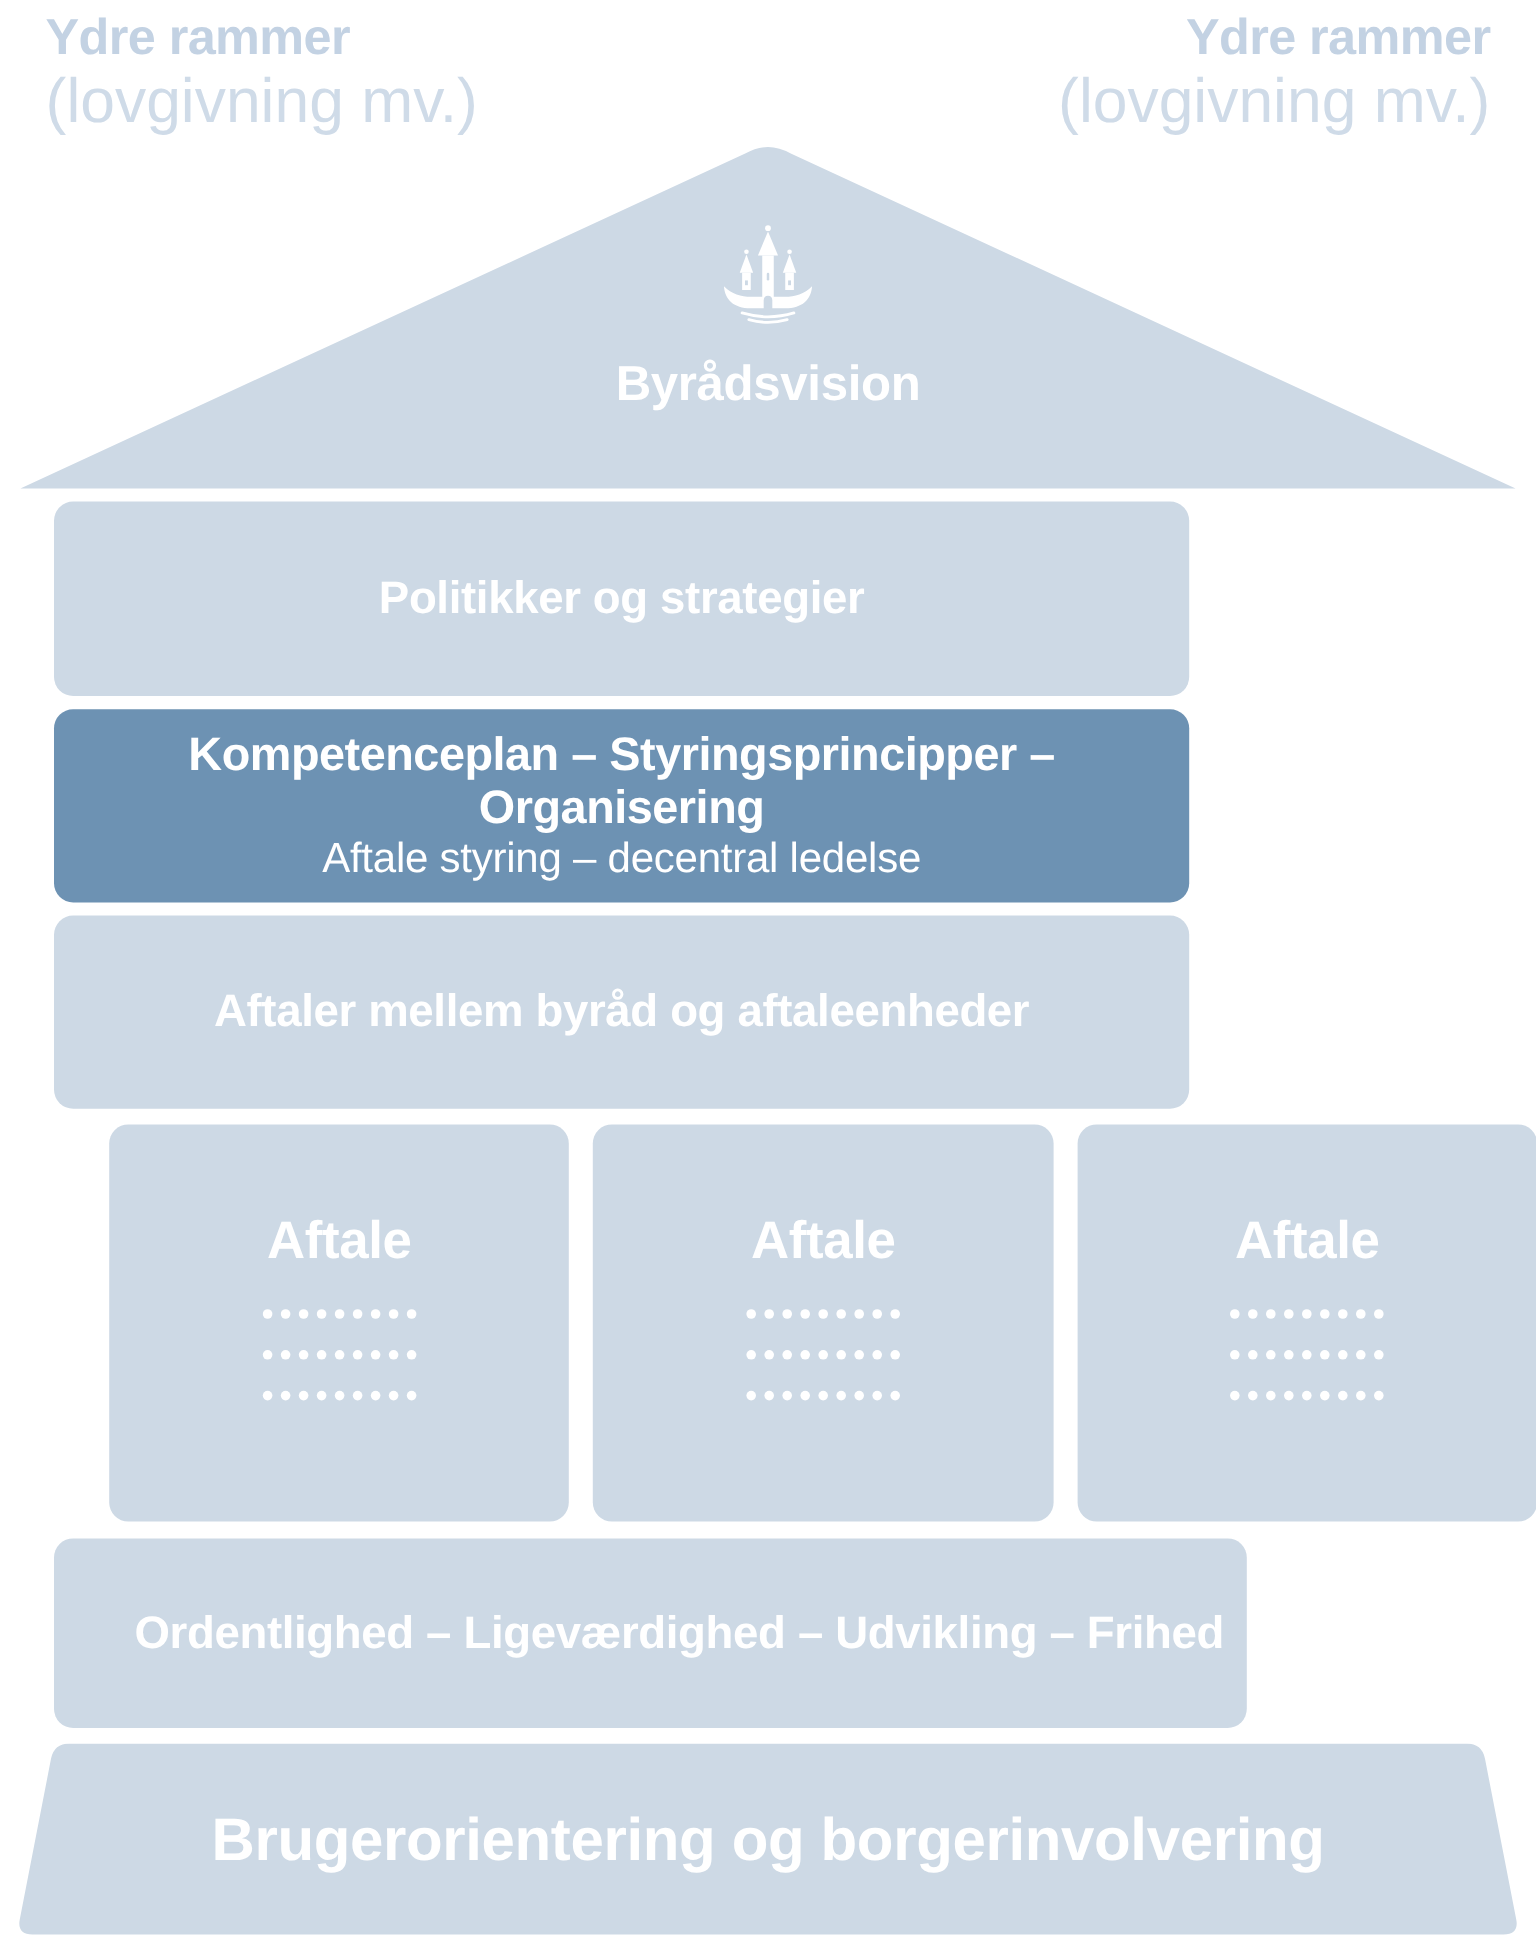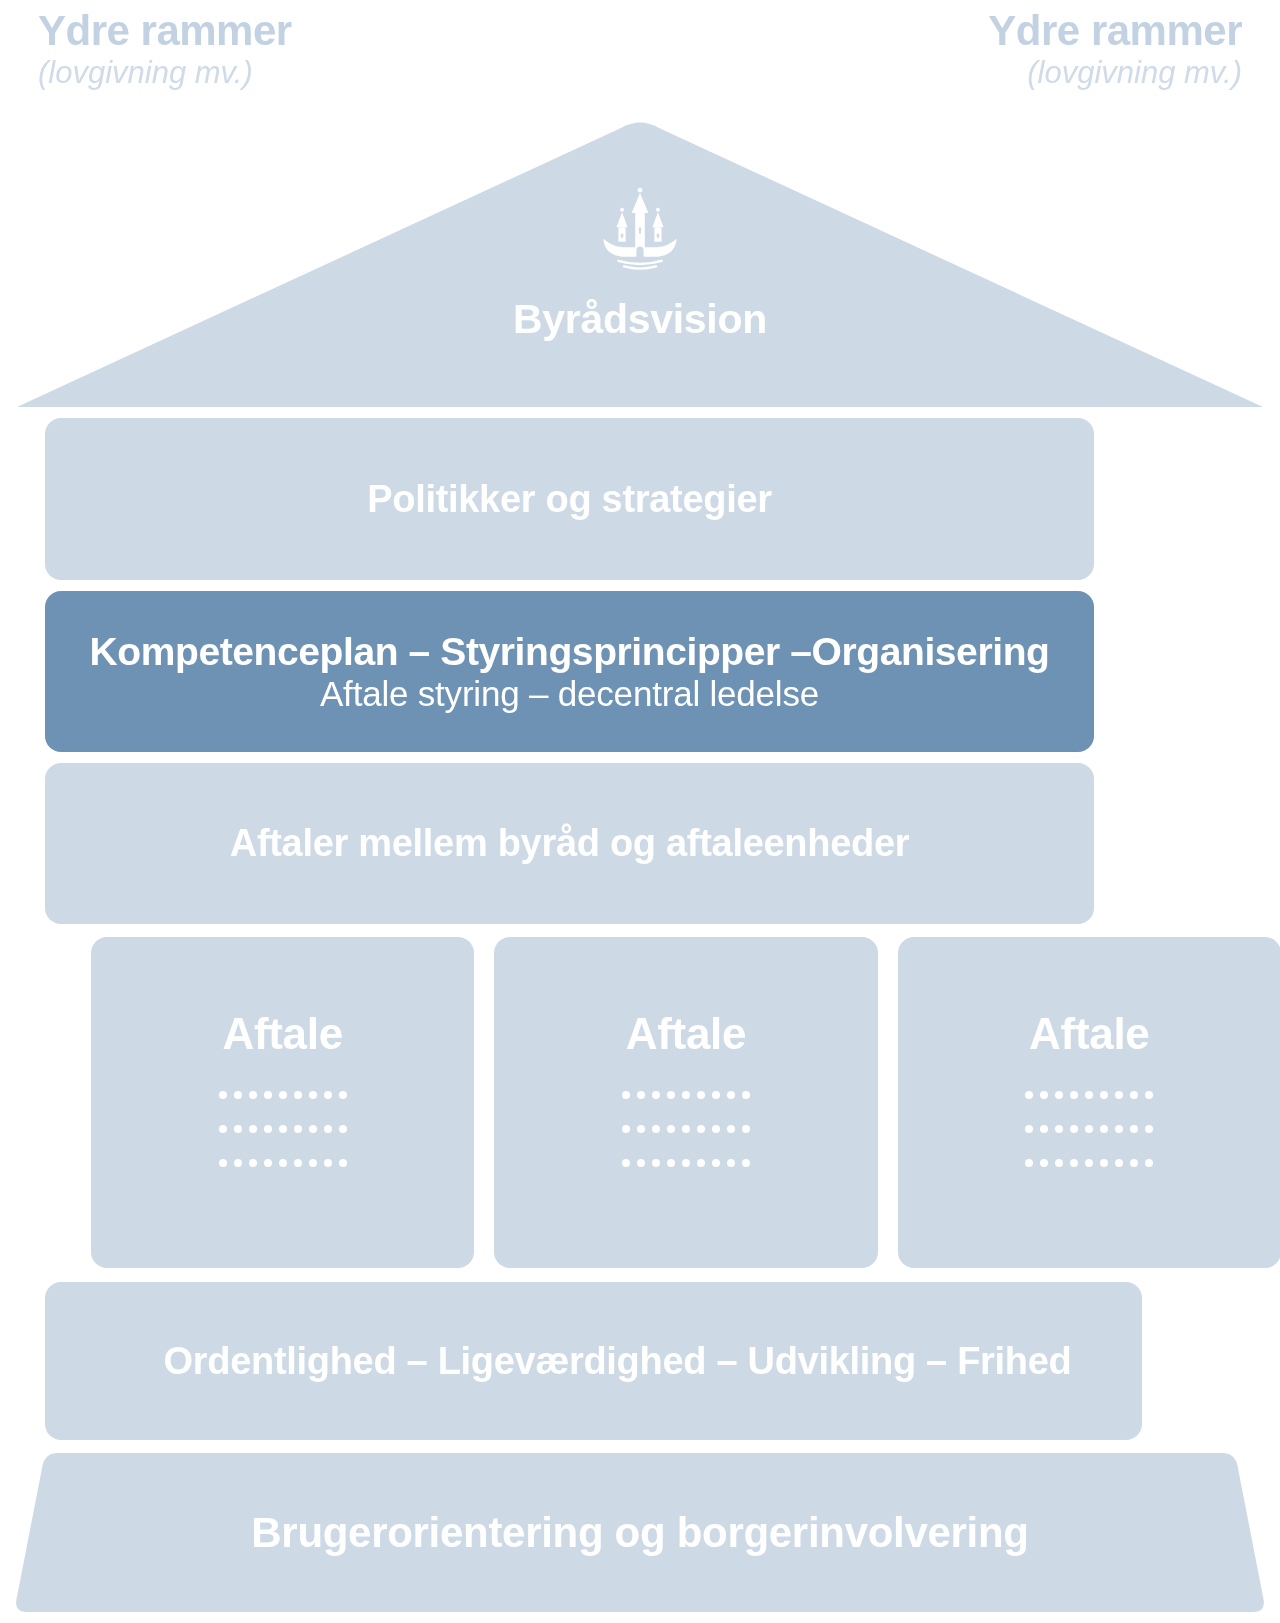--- a/index.html
+++ b/index.html
@@ -12,7 +12,7 @@
   .outer-label.left{left:38px;text-align:left;}
   .outer-label.right{right:38px;text-align:right;}
   .outer-title{font-size:42px;font-weight:700;letter-spacing:-0.5px;color:var(--label-bold,#c3d2e3);}
-  .outer-sub{font-size:31px;font-weight:400;color:var(--label-light,#cfdbe8);font-style:italic;}
+  .outer-sub{font-size:52px;font-weight:400;color:var(--label-light,#cfdbe8);}
   
   .roof-svg{position:absolute;left:0;top:0;width:1280px;height:410px;display:block;}
   .roof-path{fill:var(--light-blue,#cdd9e5);}

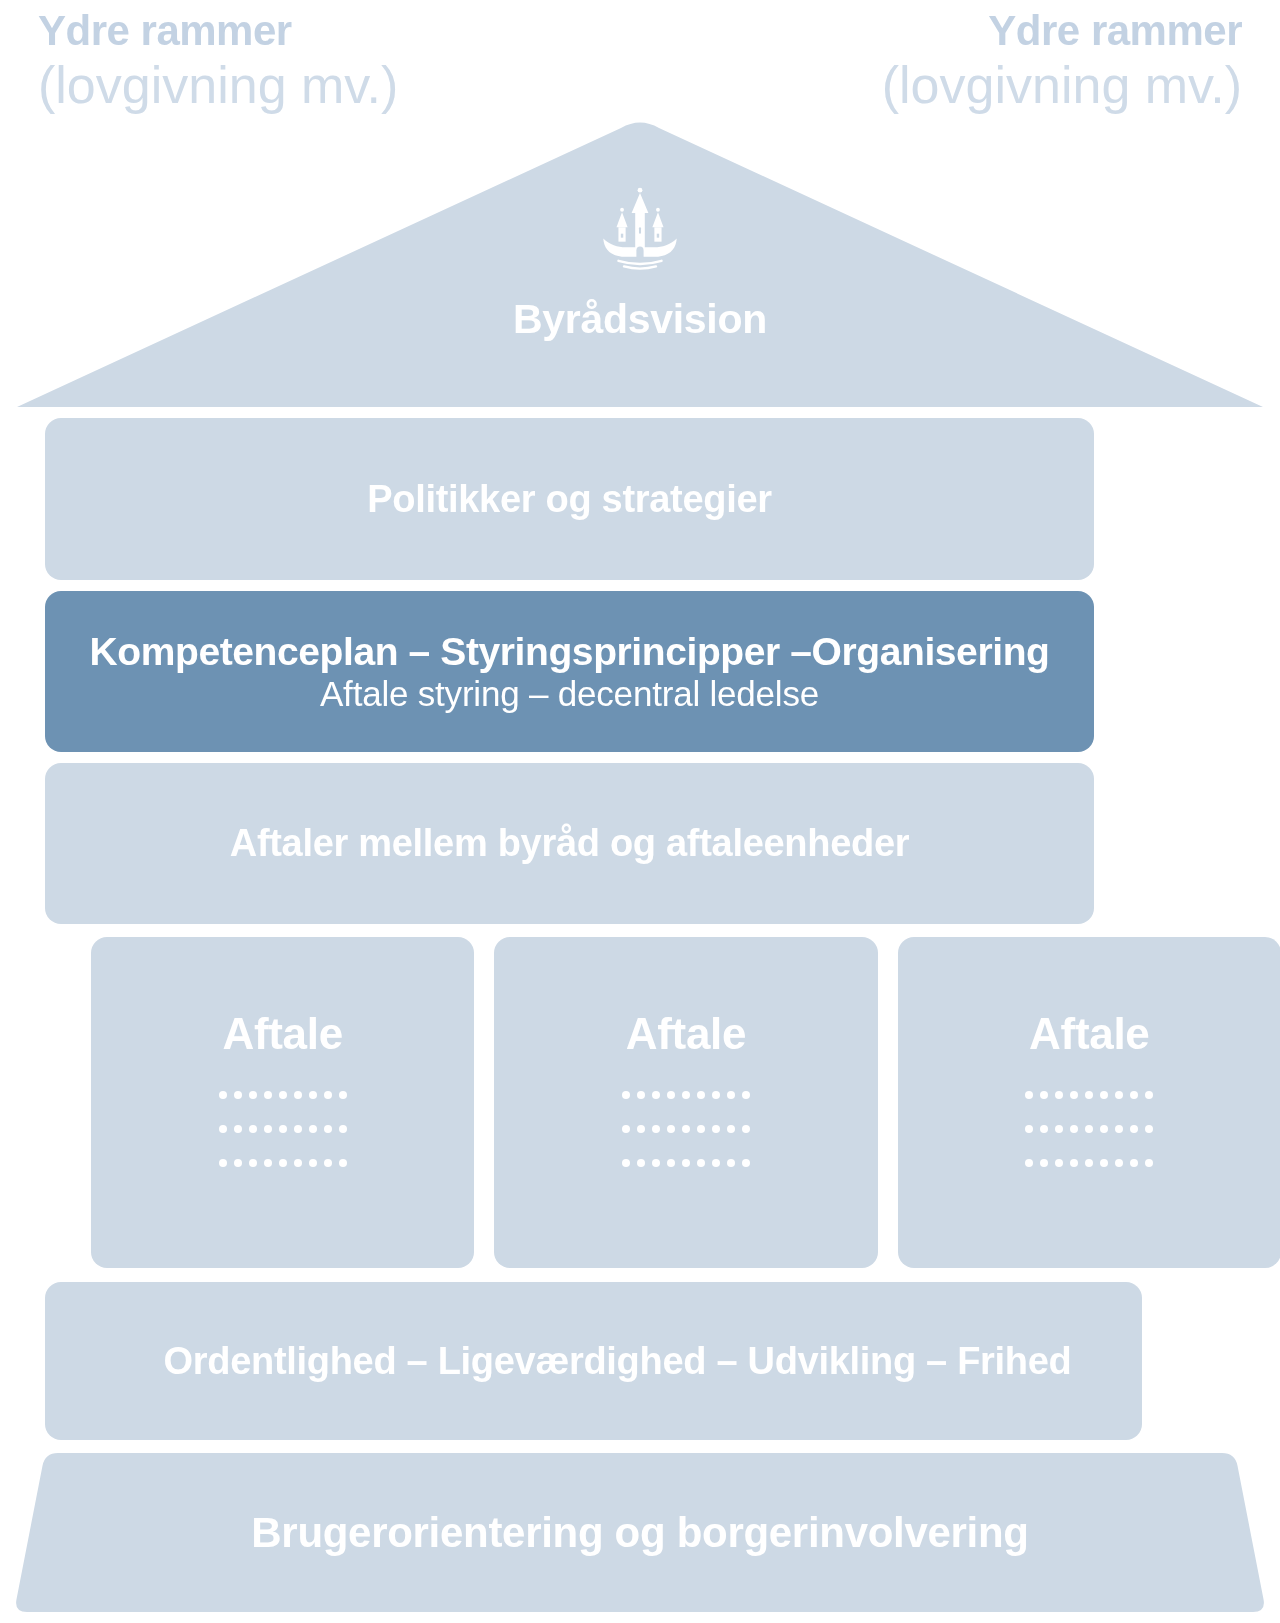--- a/index.html
+++ b/index.html
@@ -23,7 +23,7 @@
   .roof-title{position:absolute;left:0;top:296px;width:100%;text-align:center;
     font-size:41px;font-weight:700;letter-spacing:-0.3px;color:#ffffff;}
   
-  .box{position:absolute;left:45px;width:1049px;border-radius:16px;
+  .box{position:absolute;left:45px;width:946px;border-radius:16px;
     background:var(--light-blue,#cdd9e5);display:flex;align-items:center;justify-content:center;
     color:#ffffff;font-weight:700;font-size:38px;letter-spacing:-0.3px;text-align:center;}
   .box.box1{top:418px;height:162px;}

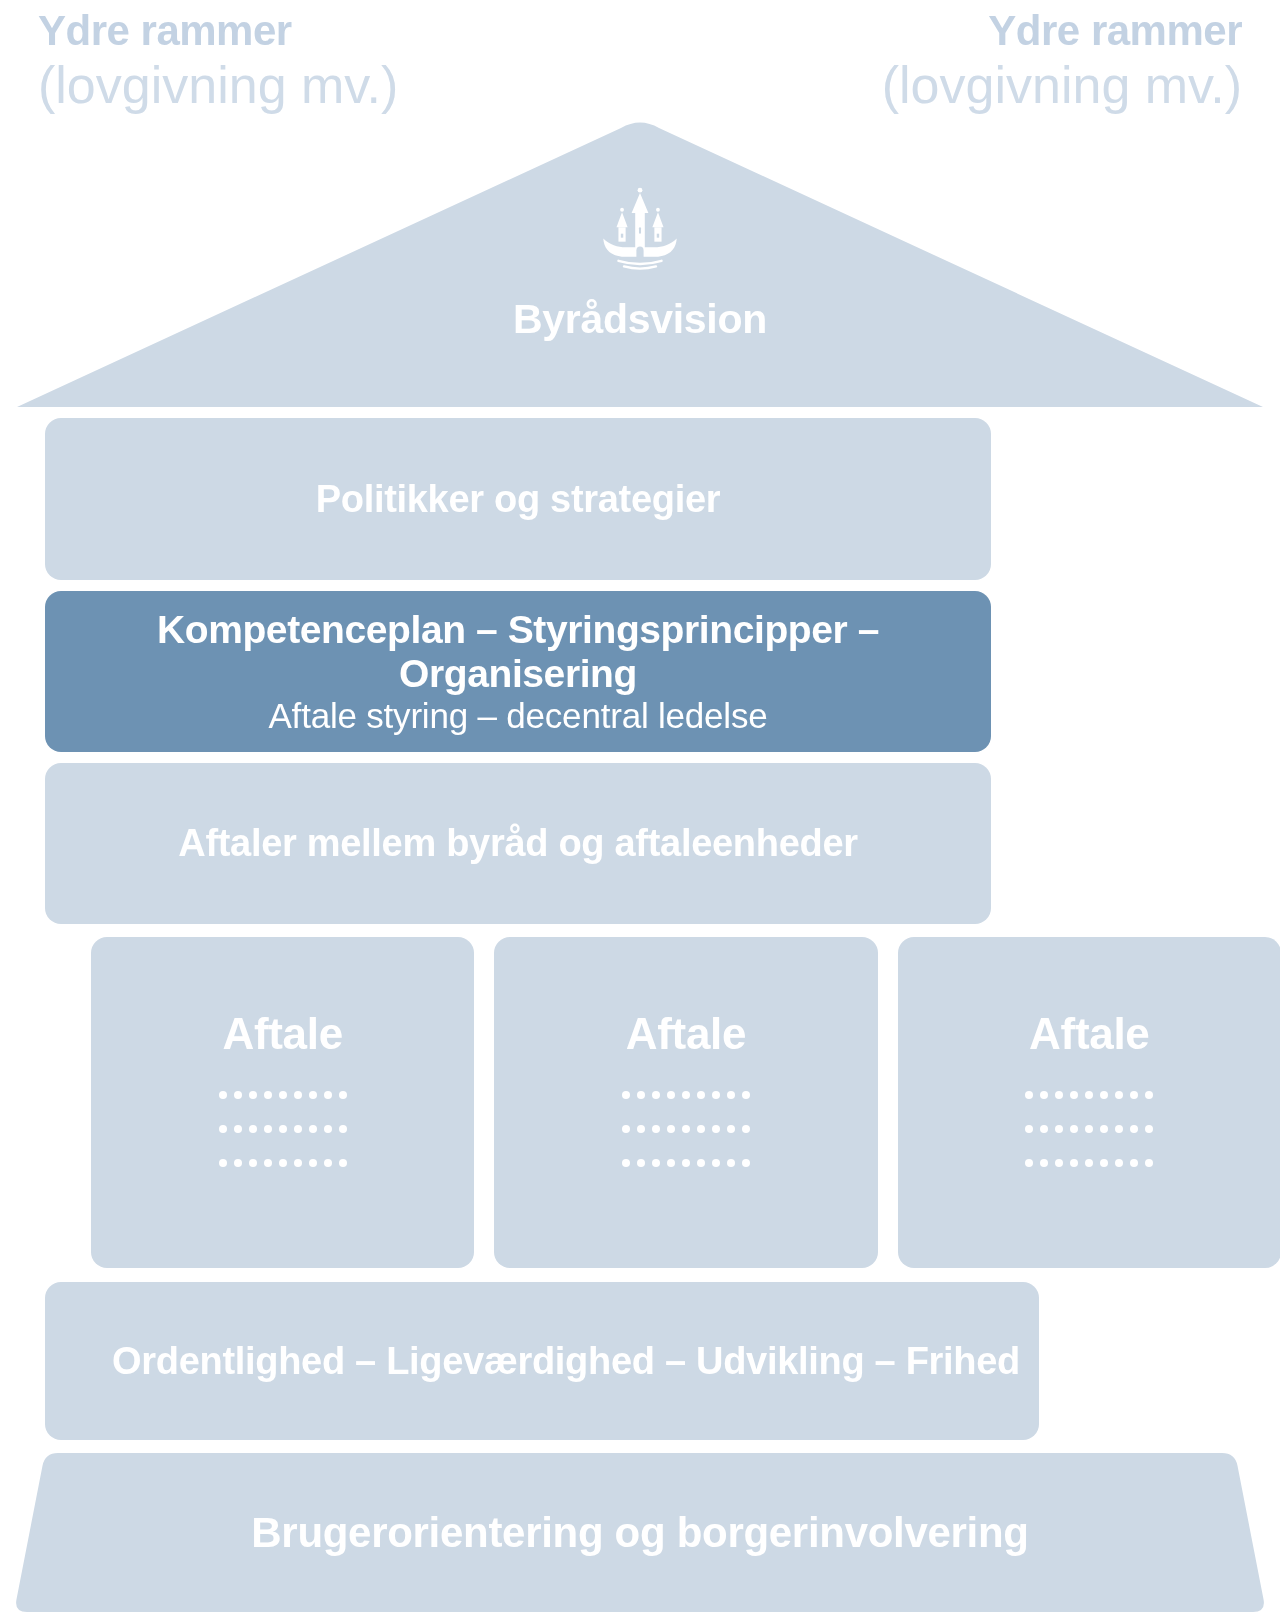--- a/index.html
+++ b/index.html
@@ -45,7 +45,7 @@
   .foundation-path{fill:var(--light-blue,#cdd9e5);}
   .foundation-label{position:absolute;left:0;top:1453px;width:100%;height:160px;
     display:flex;align-items:center;justify-content:center;
-    font-size:42px;font-weight:700;letter-spacing:-0.3px;color:#ffffff;}
+    font-size:50px;font-weight:700;letter-spacing:-0.3px;color:#ffffff;}
 </style>
 </head>
 <body>

